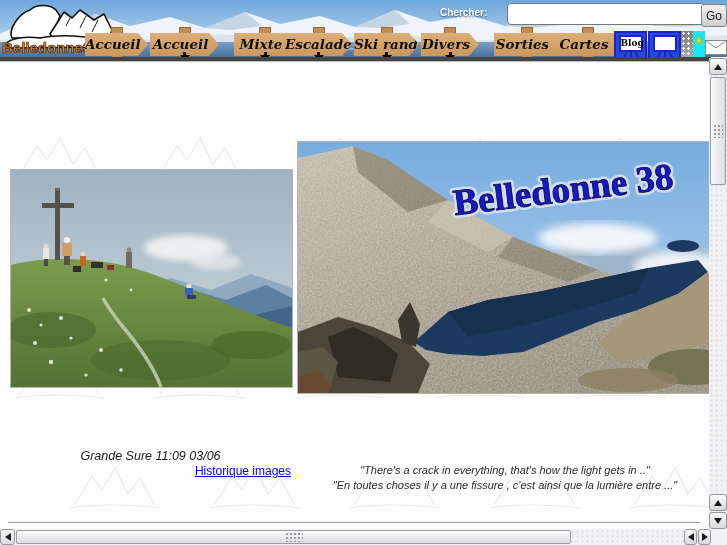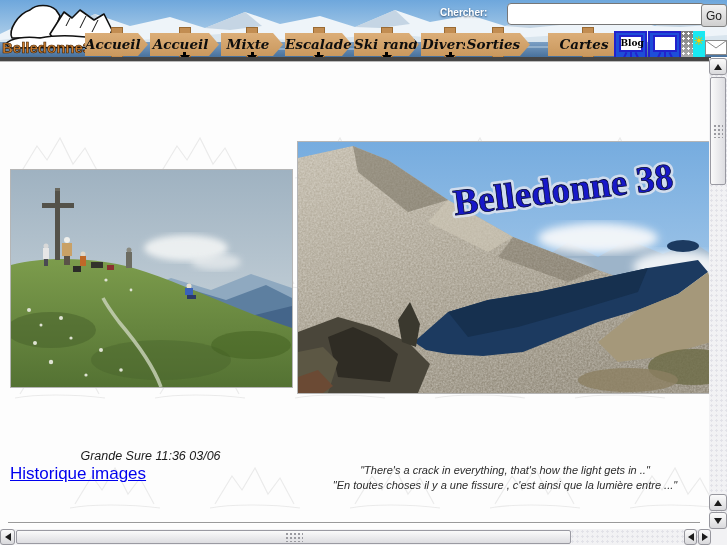--- a/index.html
+++ b/index.html
@@ -142,7 +142,7 @@
           </div>
           <div class="drop-arrow"></div>
         </div>
-        <div class="sign" style="left: 221px; width: 62px;">
+        <div class="sign" style="left: 234px; width: 62px;">
           <span class="stub top"></span>
           <span class="stub bot"></span>
           <div class="plank">

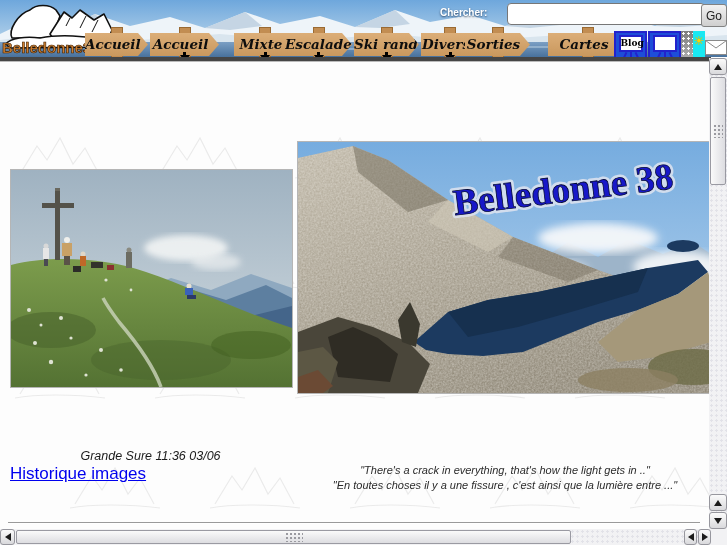--- a/index.html
+++ b/index.html
@@ -174,7 +174,7 @@
           </div>
           <div class="drop-arrow"></div>
         </div>
-        <div class="sign" style="left: 465px; width: 65px;">
+        <div class="sign" style="left: 494px; width: 65px;">
           <span class="stub top"></span>
           <span class="stub bot"></span>
           <div class="plank">

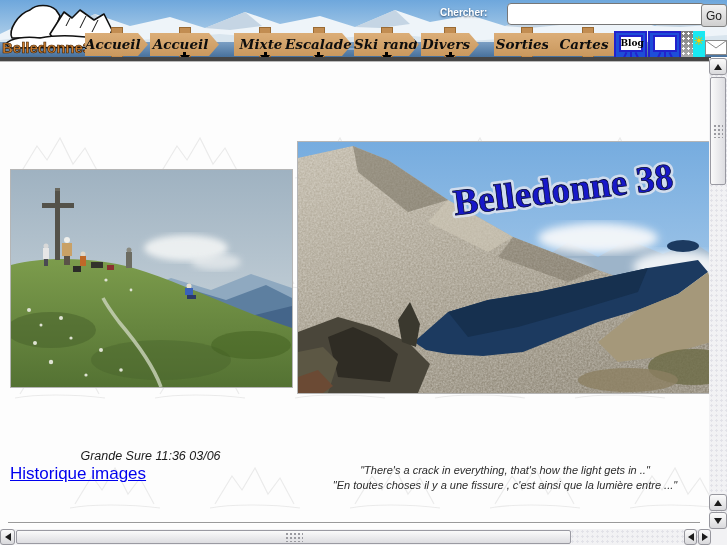--- a/index.html
+++ b/index.html
@@ -311,7 +311,7 @@
       </g>
     </svg>
 
-    <div id="left-caption">Grande Sure 11:36 03/06</div>
+    <div id="left-caption">Grande Sure 11:09 03/06</div>
     <div id="left-link">
       <a>Historique images</a>
     </div>

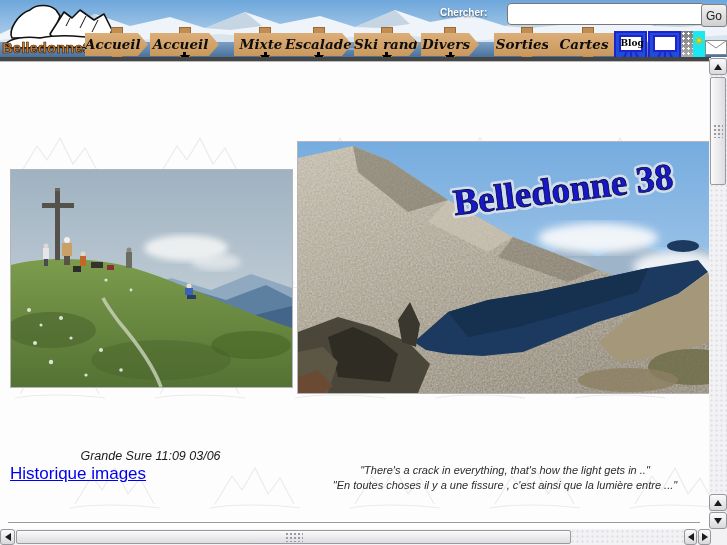--- a/index.html
+++ b/index.html
@@ -53,7 +53,7 @@
   .photo{position:absolute;border:1px solid #b5b5b5;}
   #left-caption{position:absolute;left:10px;top:387px;width:281px;text-align:center;
         font:italic 12.5px "Liberation Sans",sans-serif;color:#1a1a1a;}
-  #left-link{position:absolute;left:10px;top:402px;width:281px;text-align:left;font-size:17px;}
+  #left-link{position:absolute;left:10px;top:402px;width:281px;text-align:right;font-size:12px;}
   #left-link a{color:#0000ee;cursor:pointer;text-decoration:underline;}
   #quote{position:absolute;left:300px;top:401px;width:410px;text-align:center;
         font:italic 11px "Liberation Sans",sans-serif;color:#2b2b2b;line-height:15px;}

